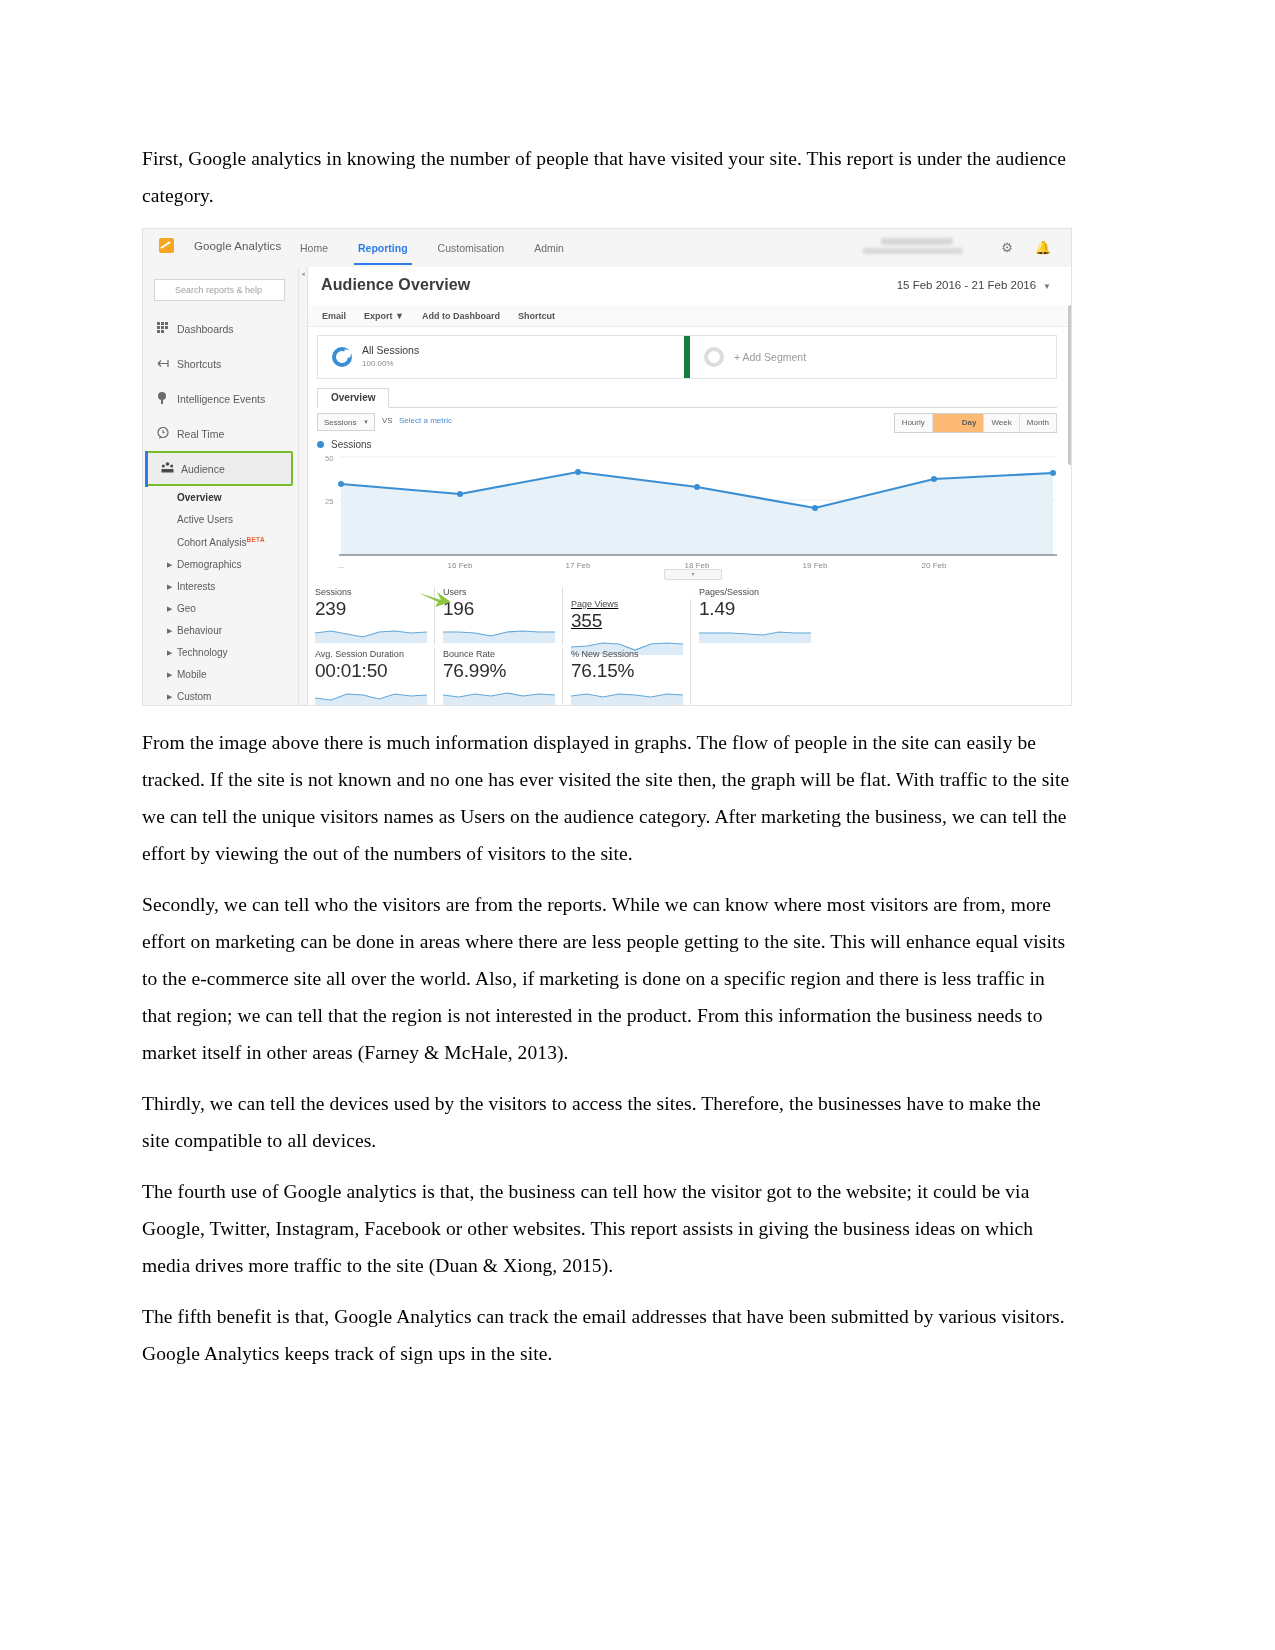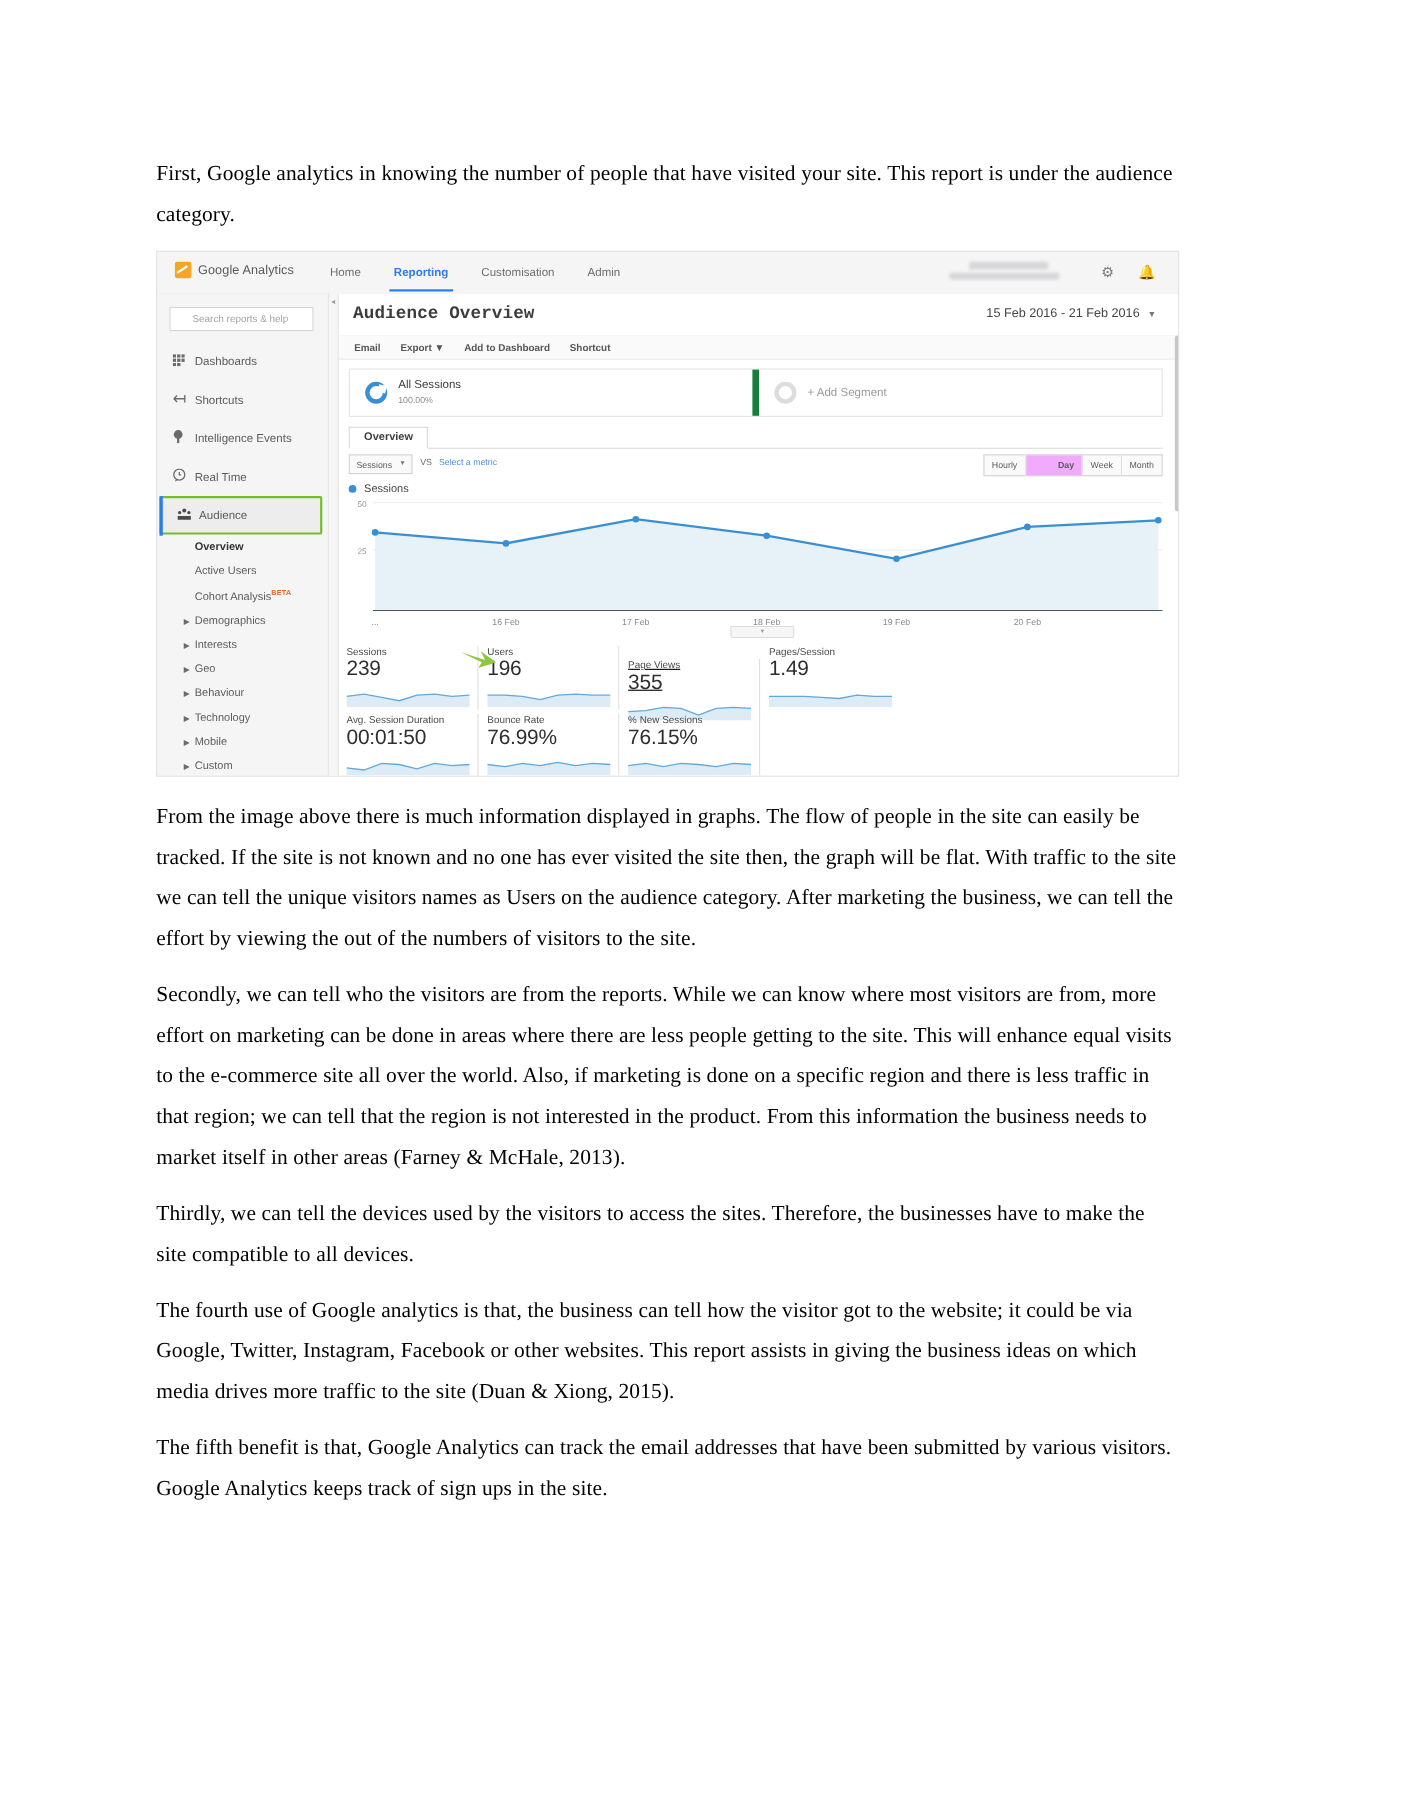--- a/index.html
+++ b/index.html
@@ -58,7 +58,7 @@
   .ga-logo {
     position: absolute;
     left: 16px; top: 9px;
-    display: flex; align-items: center; gap: 6px;
+    display: flex; align-items: center; gap: 20px;
   }
   .ga-logo-mark {
     width: 15px; height: 15px;

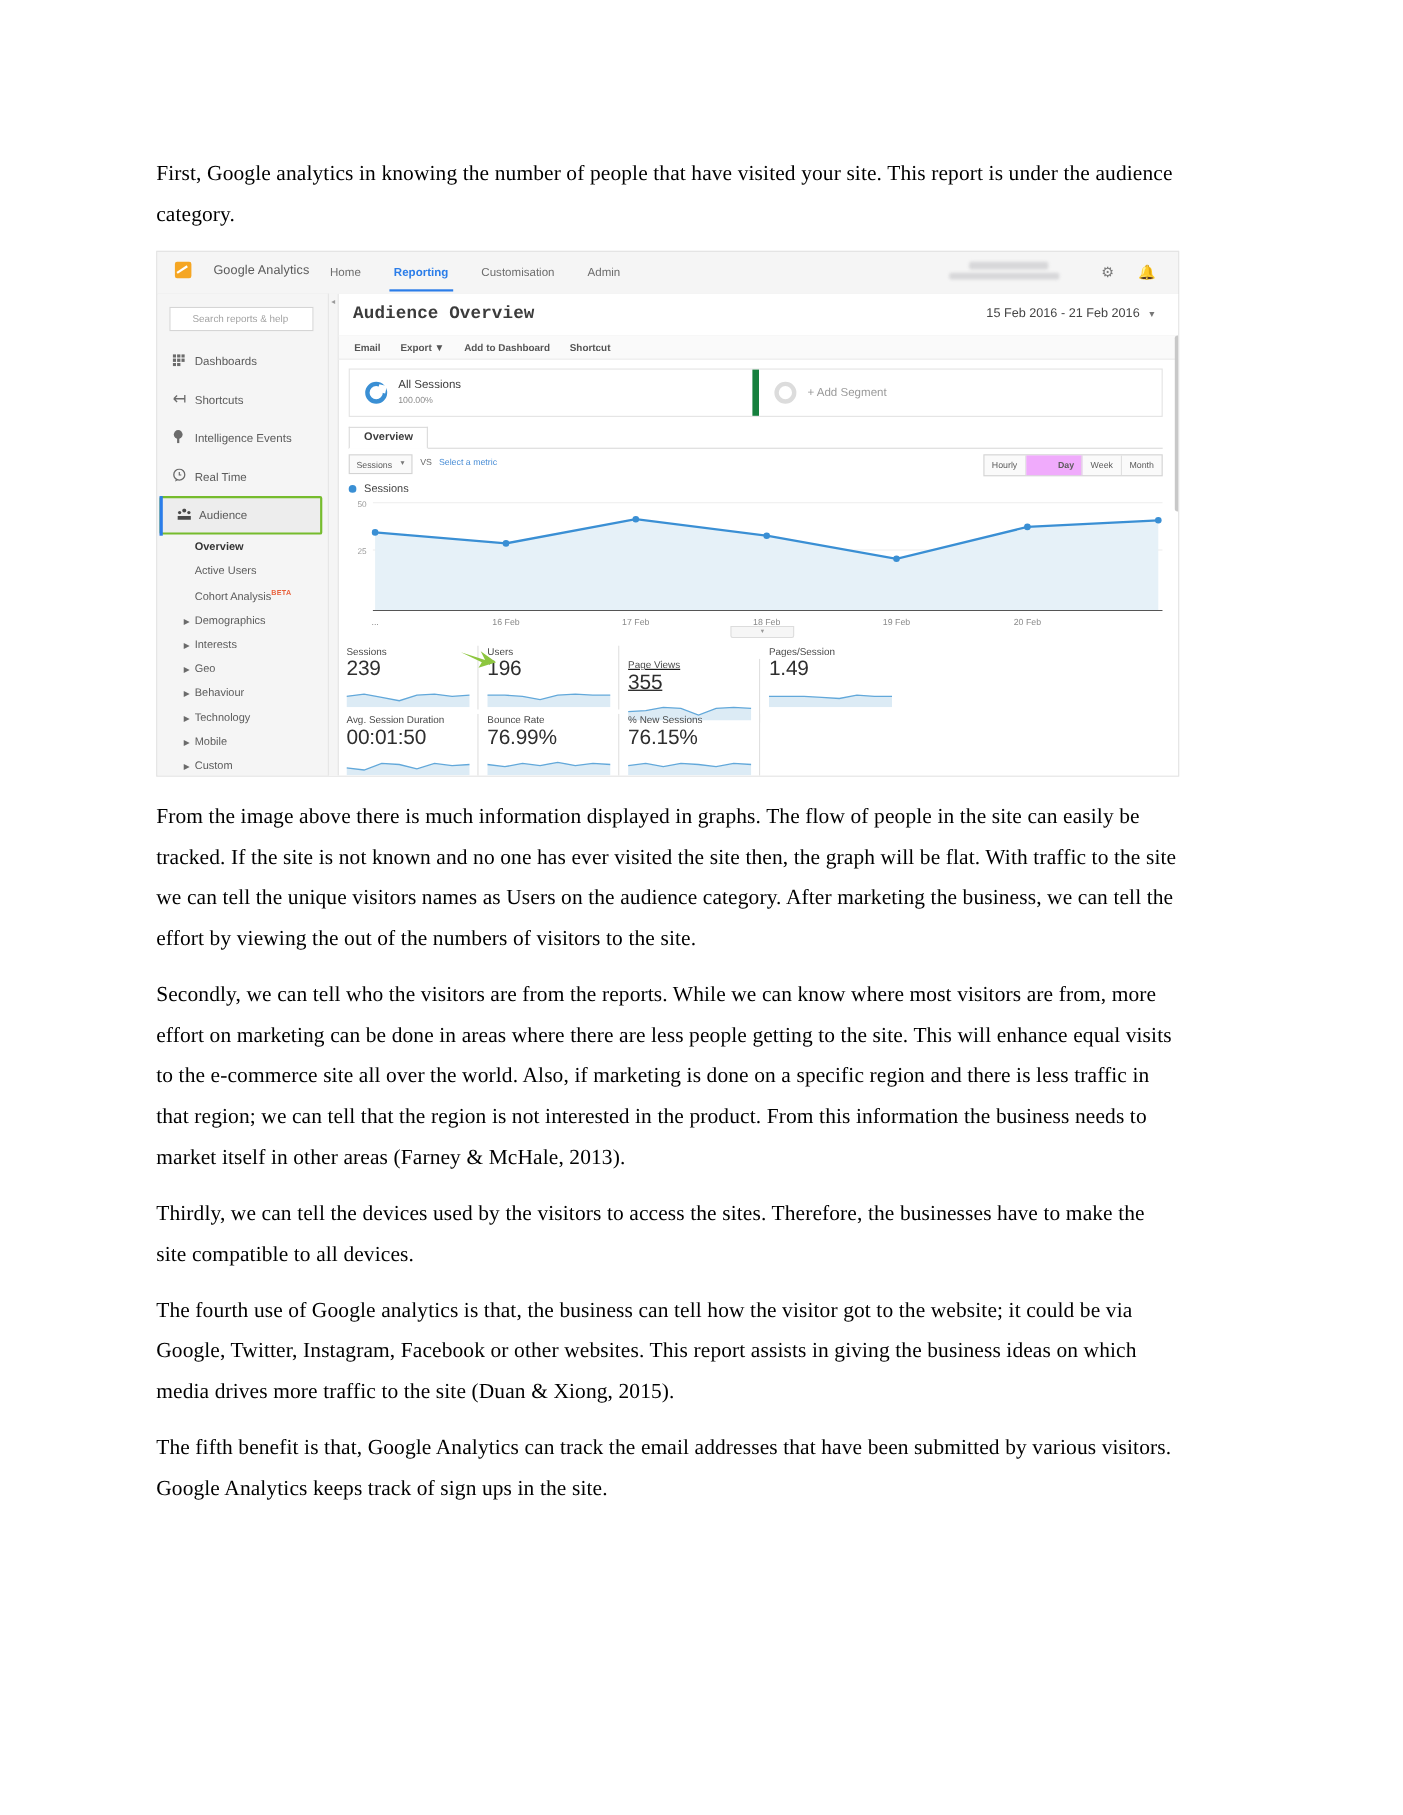--- a/index.html
+++ b/index.html
@@ -241,7 +241,7 @@
   .ga-title {
     position: absolute;
     left: 13px; top: 9px;
-    font-family: Liberation Mono, monospace;
+    font-family: Liberation Sans, sans-serif;
     font-size: 16px;
     font-weight: bold;
     color: #3c3c3c;

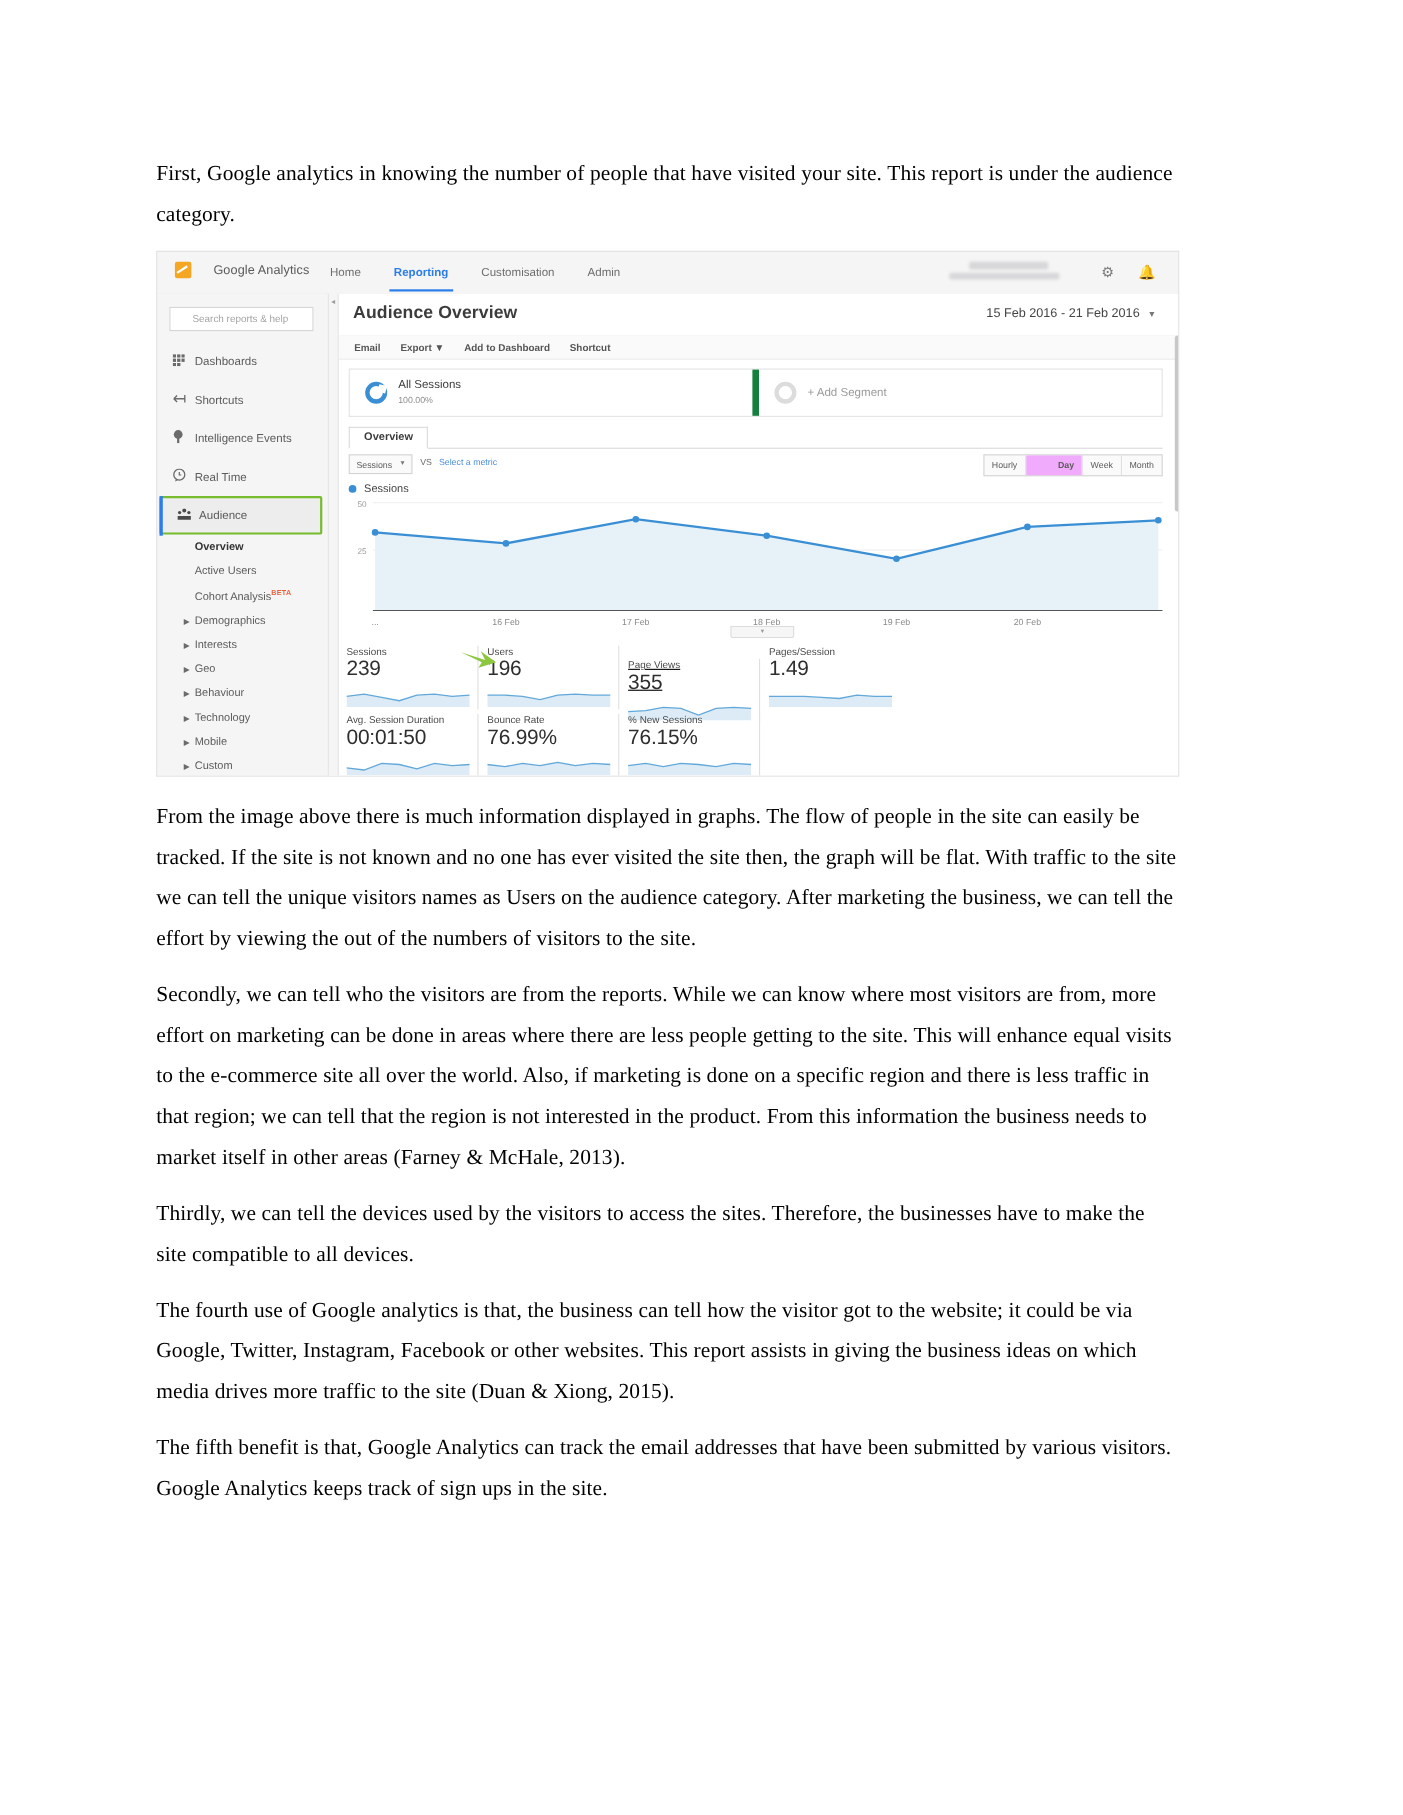--- a/index.html
+++ b/index.html
@@ -386,7 +386,7 @@
     border-right: 1px solid #e0e0e0;
   }
   .ga-gran span:last-child { border-right: none; }
-  .ga-gran span.on { background: #f0abfc; font-weight: bold; padding-left: 29px; }
+  .ga-gran span.on { background: #fdba74; font-weight: bold; padding-left: 29px; }
   .ga-legend-line {
     position: absolute;
     left: 18px; top: 172px;

